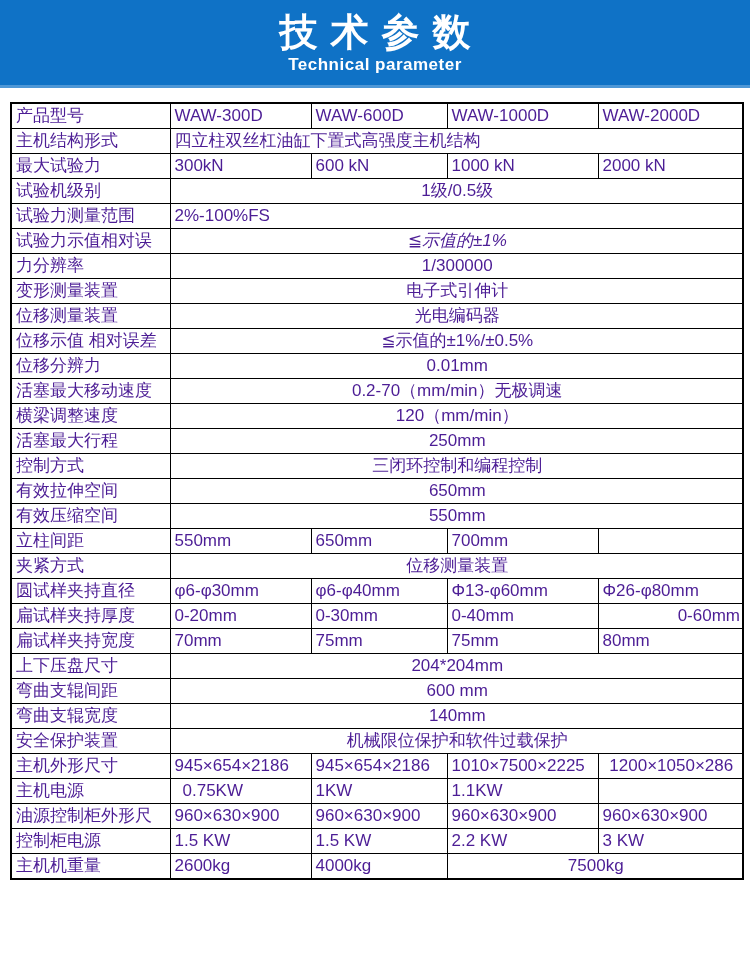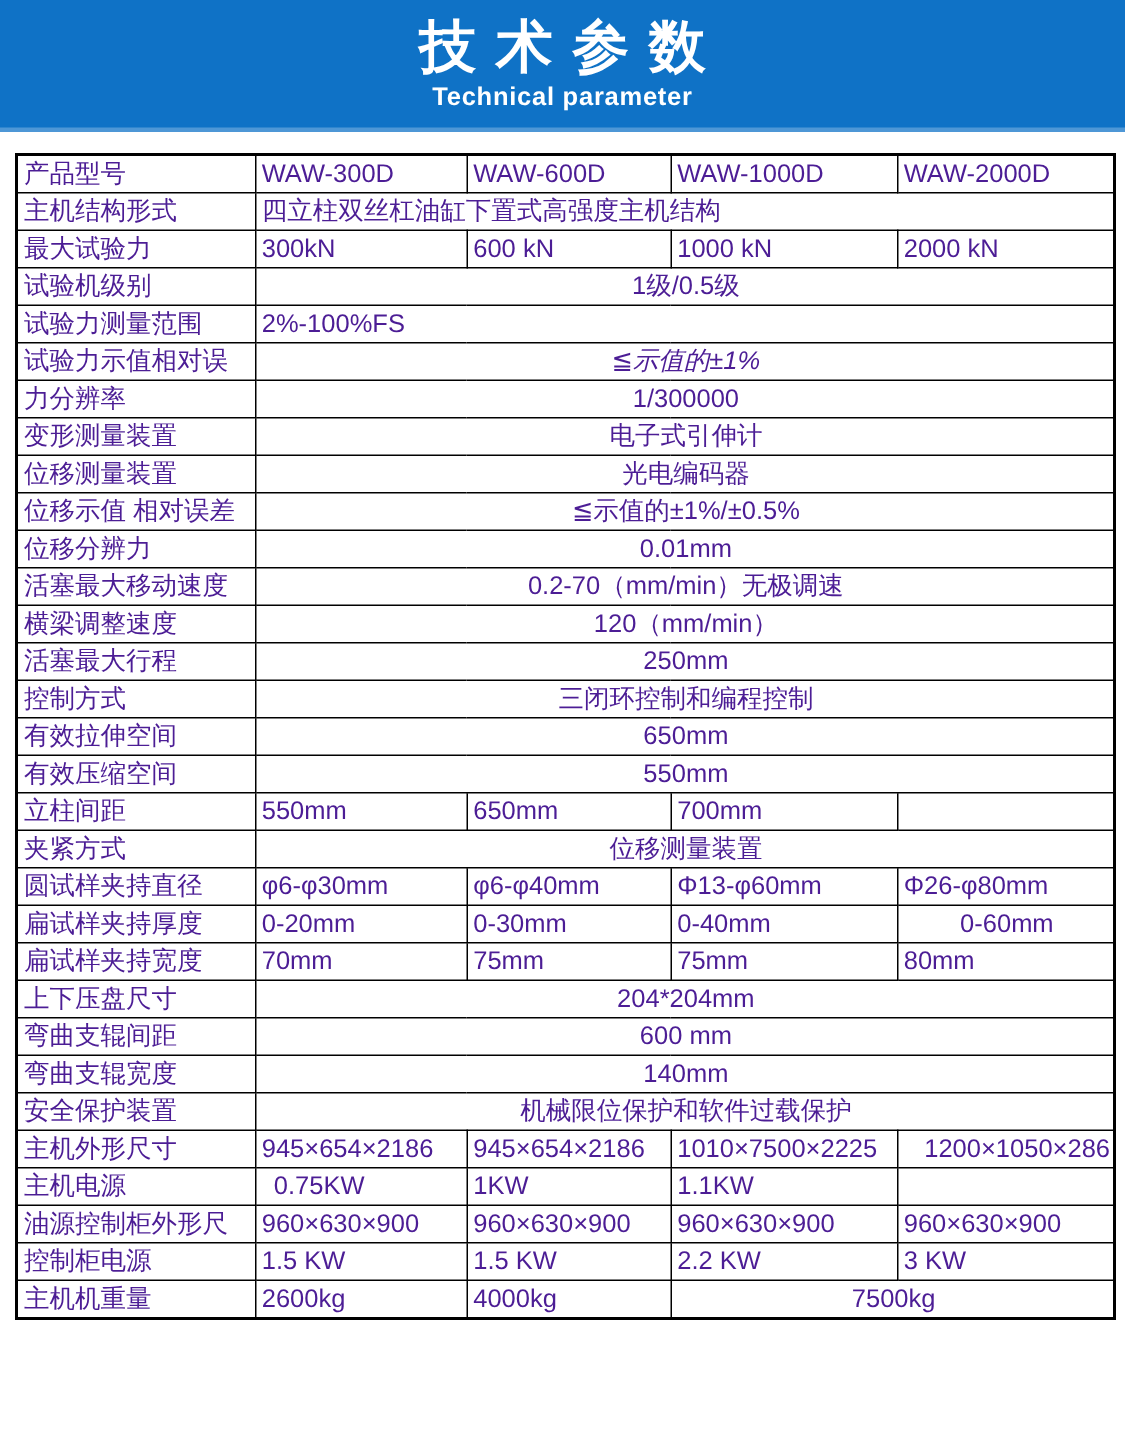--- a/index.html
+++ b/index.html
@@ -177,7 +177,7 @@
         <td style="text-align: left;">0-20mm</td>
         <td style="text-align: left;">0-30mm</td>
         <td style="text-align: left;">0-40mm</td>
-        <td style="text-align: center;">0-60mm</td>
+        <td style="text-align: right;">0-60mm</td>
       </tr>
       <tr>
         <td class="label-cell">扁试样夹持宽度</td>

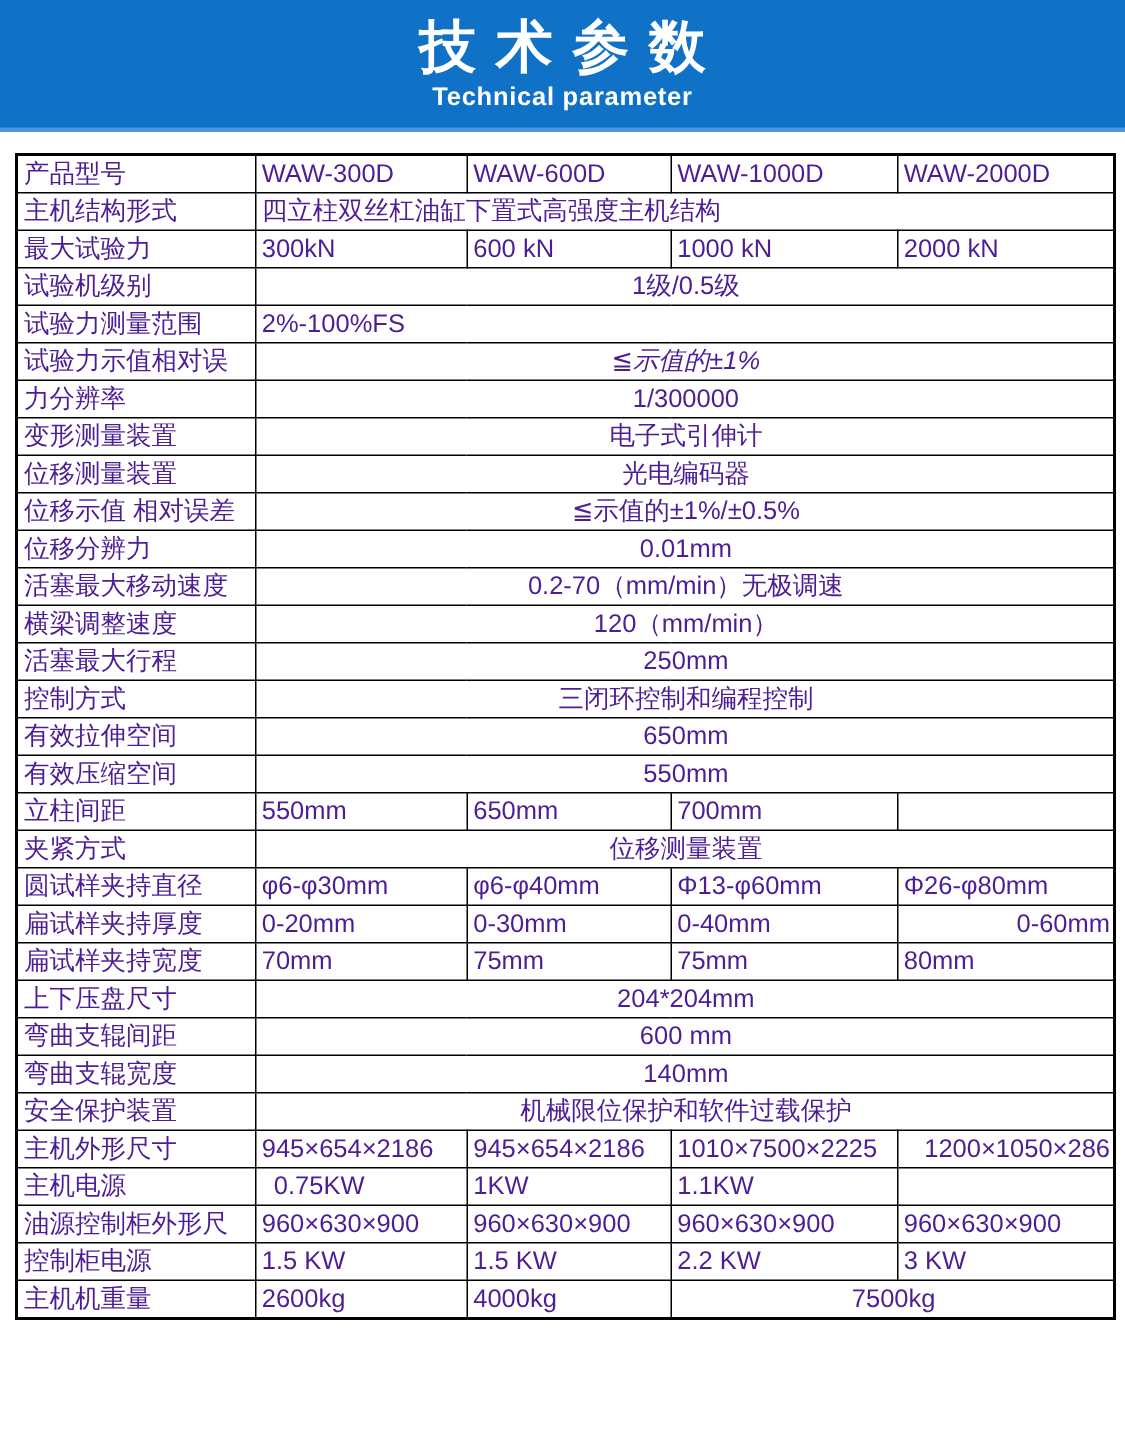--- a/index.html
+++ b/index.html
@@ -207,7 +207,7 @@
         <td style="text-align: left;">945×654×2186</td>
         <td style="text-align: left;">945×654×2186</td>
         <td style="text-align: left;">1010×7500×2225</td>
-        <td style="text-align: right; border-radius: 11px;">1200×1050×286</td>
+        <td style="text-align: center; border-radius: 11px;">1200×1050×286</td>
       </tr>
       <tr>
         <td class="label-cell">主机电源</td>

